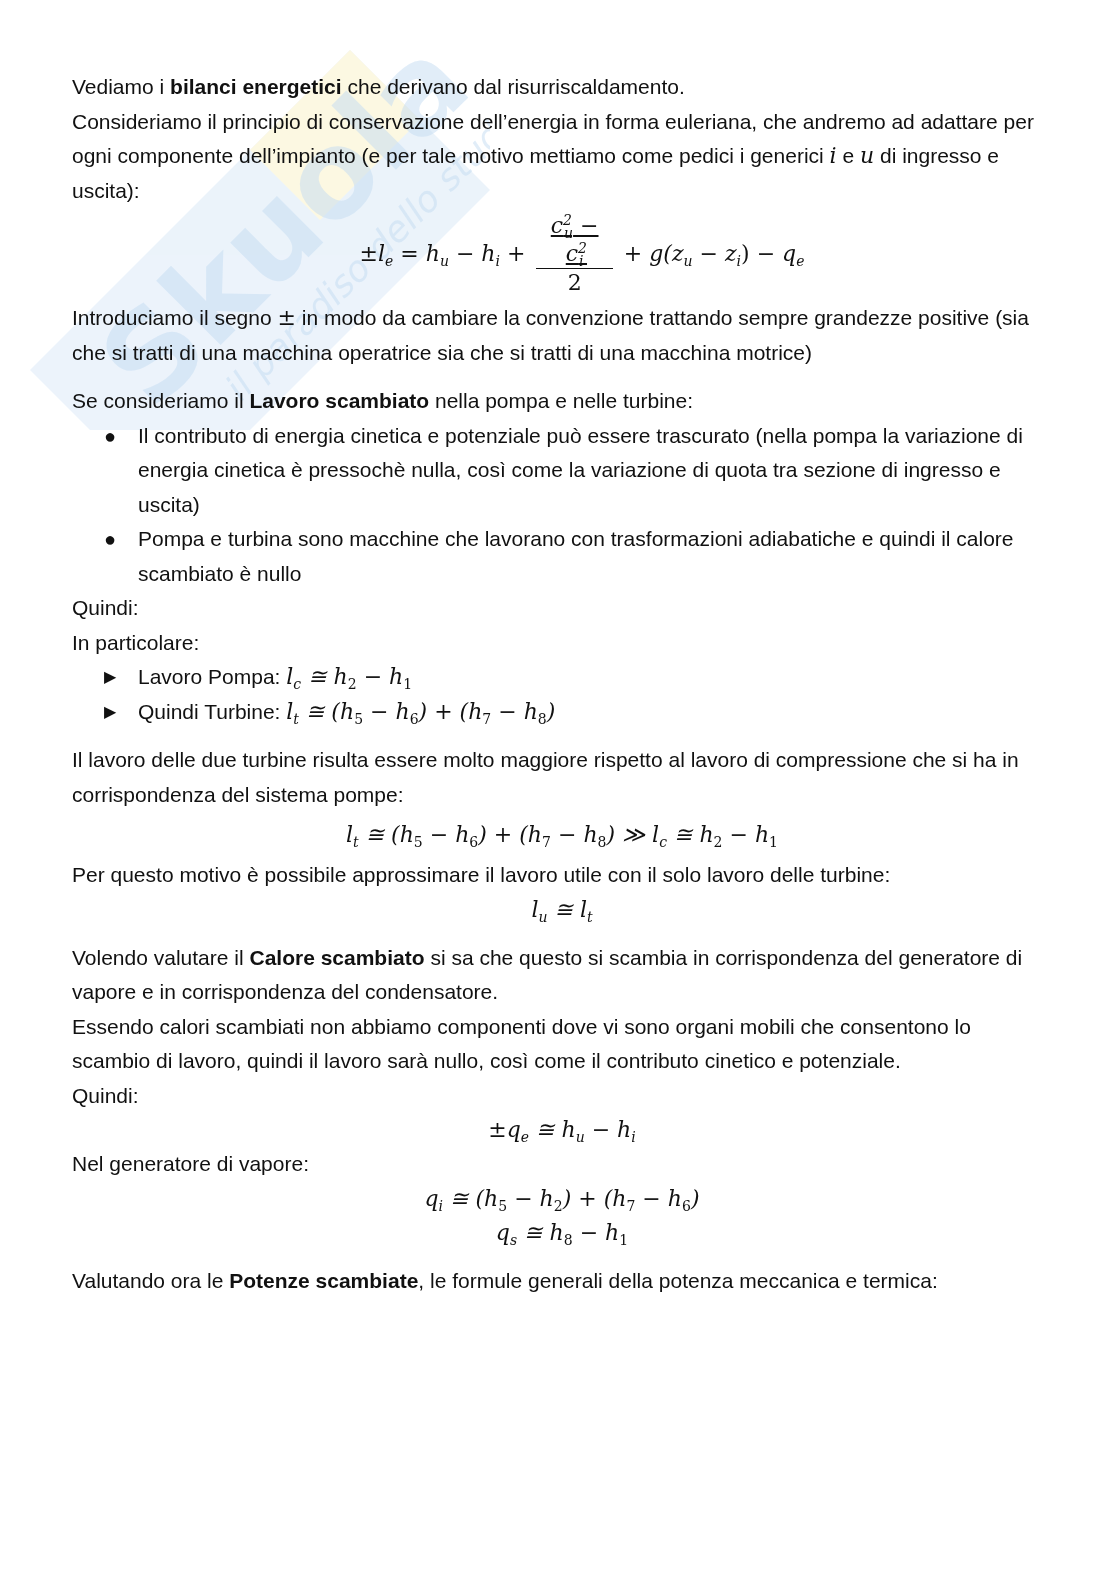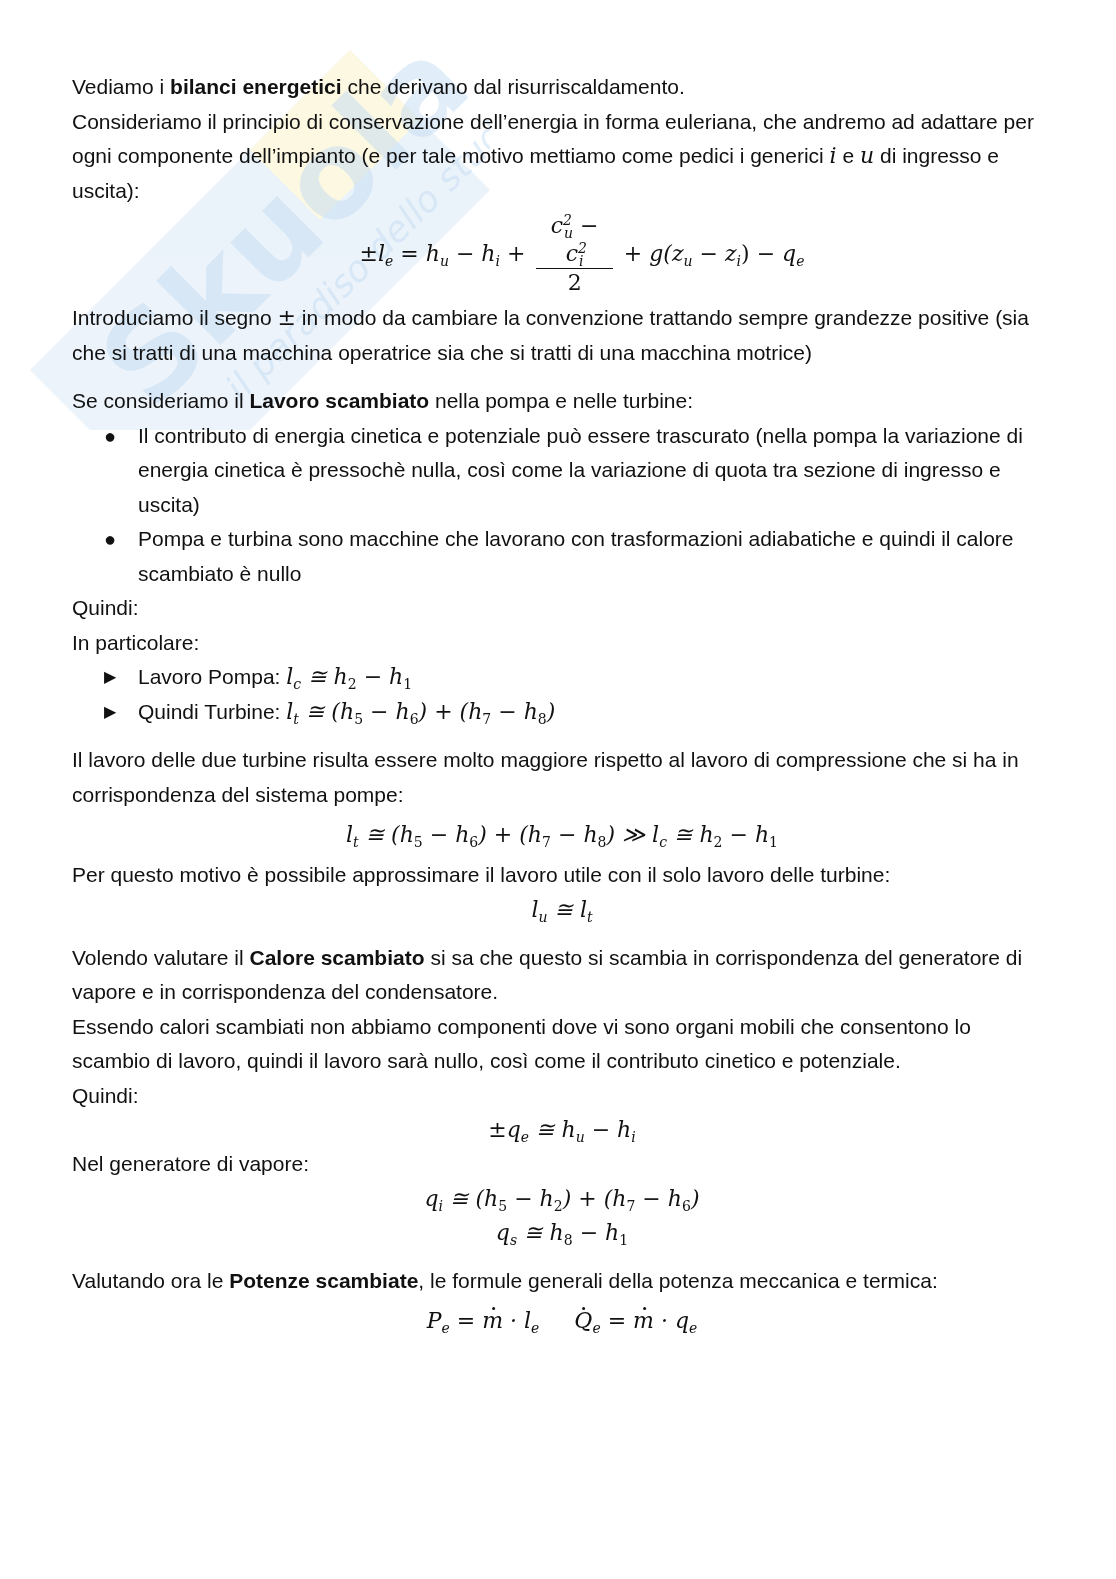--- a/index.html
+++ b/index.html
@@ -34,7 +34,7 @@
   .frac {
     display: inline-block; vertical-align: middle; text-align: center; margin: 0 4px;
   }
-  .frac .num { display: block; border-bottom: 1.5px solid #111; padding: 0 2px; line-height: 28px; }
+  .frac .num { display: block; border-bottom: 1.5px solid #111; padding: 0 2px; line-height: 28px; text-decoration: underline; }
   .frac .den { display: block; line-height: 28px; font-style: normal; }
   .eq-big { line-height: 56px; margin: 4px 0; }
   ul.bullets { list-style: none; margin: 0; padding: 0; }

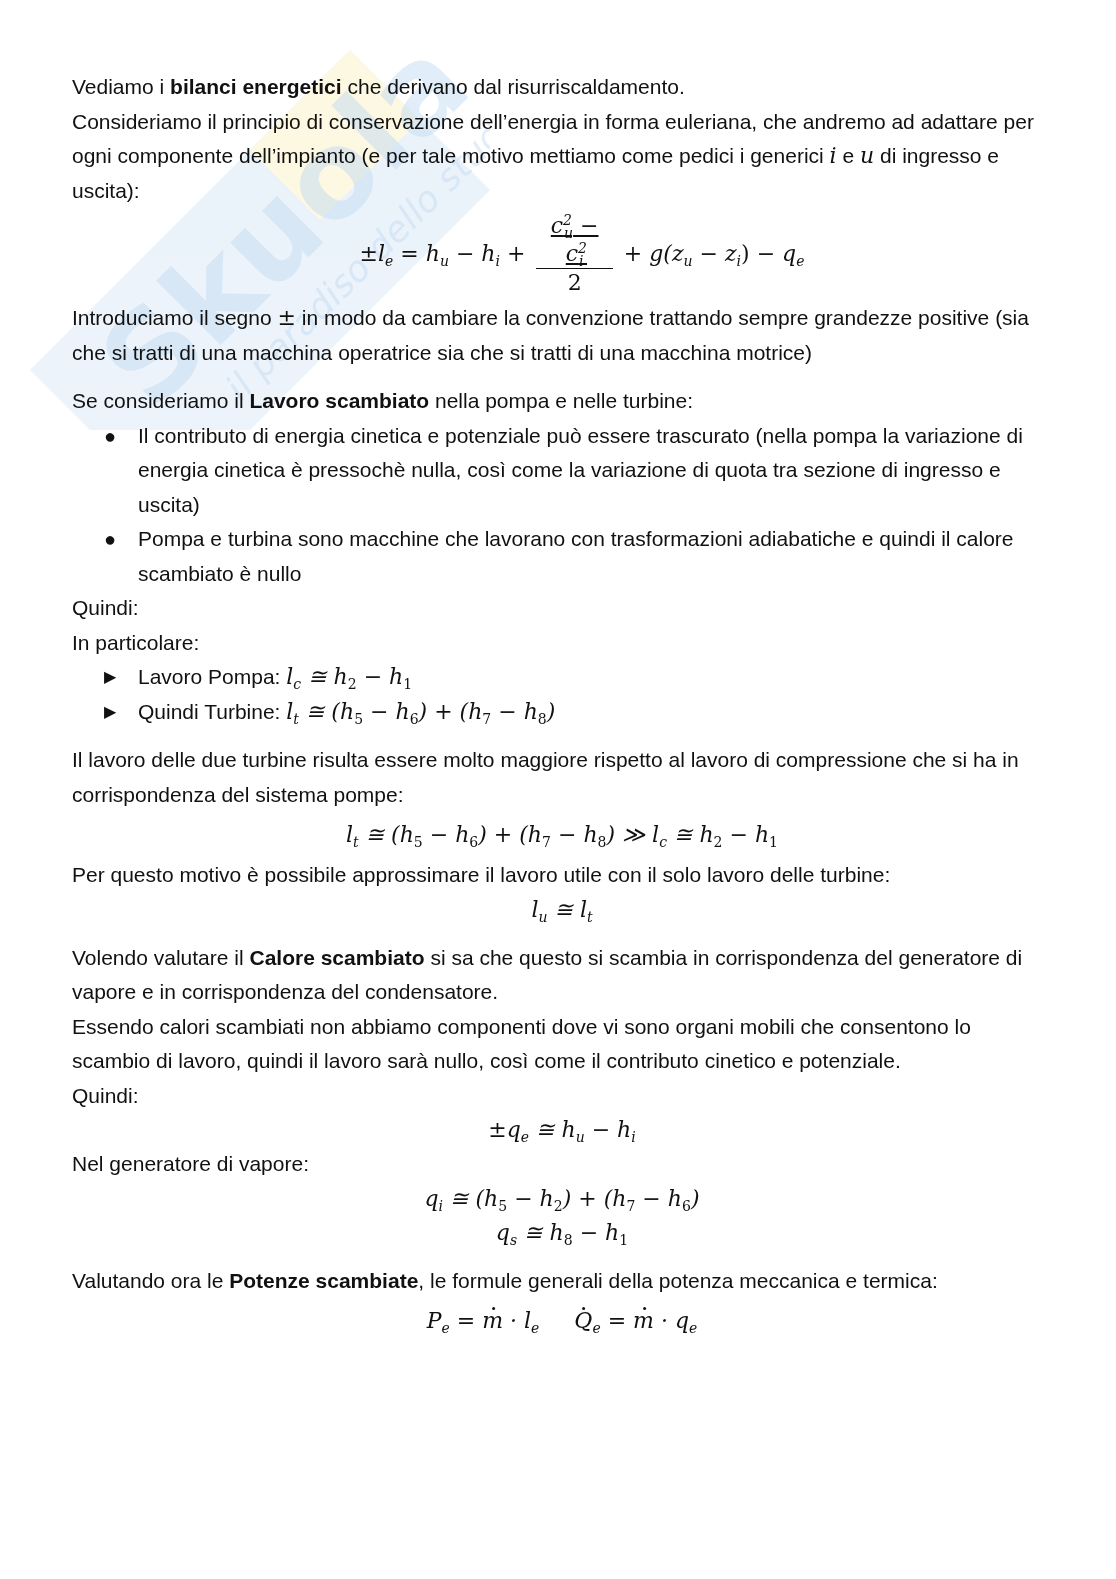--- a/index.html
+++ b/index.html
@@ -122,9 +122,6 @@
 
   <p><span>Valutando ora le </span><b>Potenze scambiate</b><span>, le formule generali della potenza meccanica e termica:</span></p>
   <div class="gap-s"></div>
-  <div class="eq">
-    <span>P</span><sub>e</sub><span class="up"> = </span><span class="dotacc">m</span><span> · l</span><sub>e</sub><span style="white-space:pre">     </span><span class="dotacc">Q</span><sub>e</sub><span class="up"> = </span><span class="dotacc">m</span><span> · q</span><sub>e</sub>
-  </div>
 
 </div>
 

